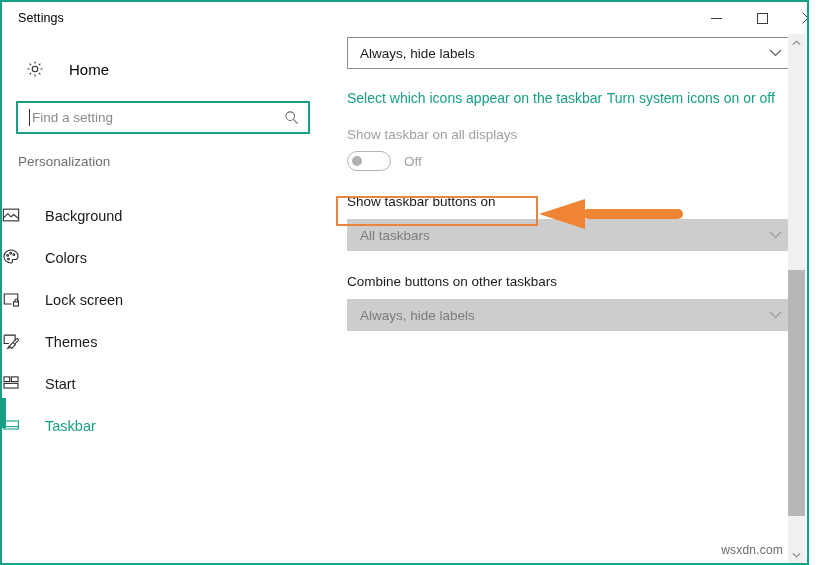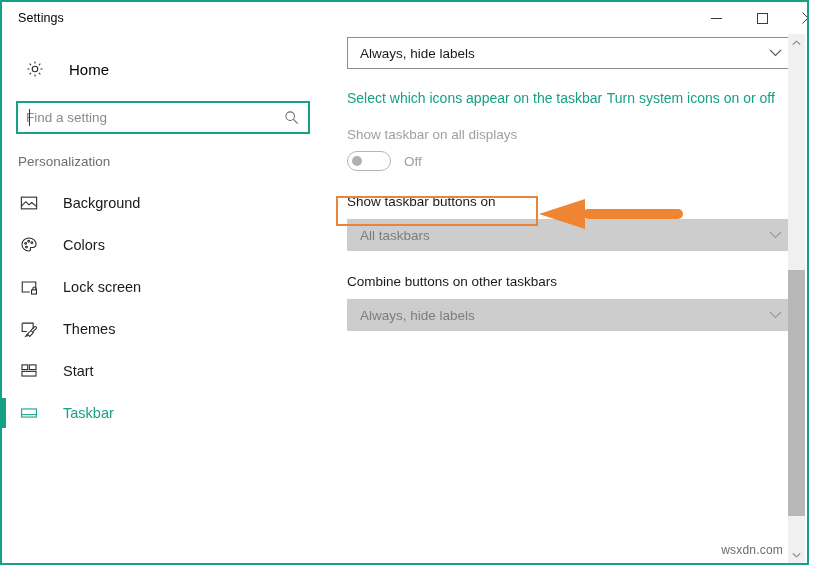--- a/index.html
+++ b/index.html
@@ -111,7 +111,7 @@
     font-family: "Liberation Sans", sans-serif;
     font-size: 13.5px;
     color: #333333;
-    padding-left: 8px;
+    padding-left: 14px;
     height: 100%;
   }
   #search-input::placeholder { color: #8a8a8a; opacity: 1; }

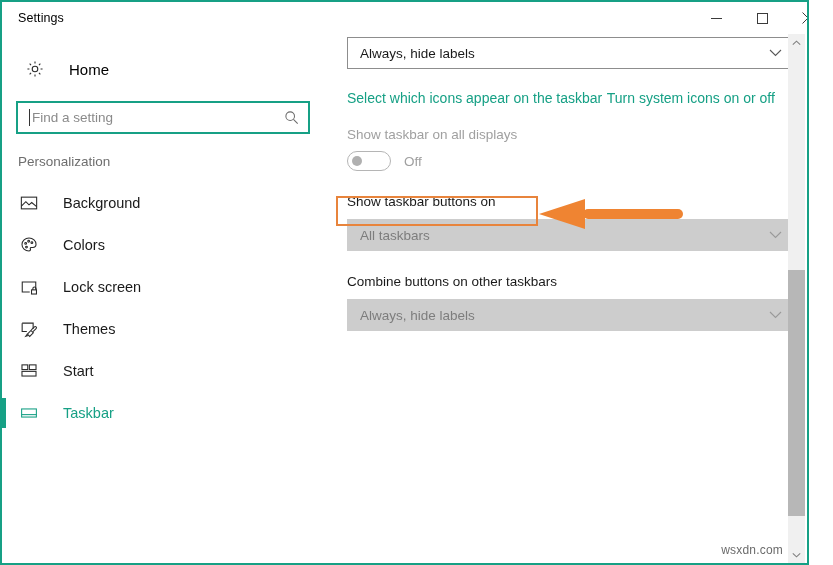--- a/index.html
+++ b/index.html
@@ -134,9 +134,8 @@
   .nav-item {
     position: relative;
     display: flex;
-    align-items: center;
+    align-items: flex-end;
     height: 42px;
-    padding-left: 18px;
     cursor: default;
   }
   .nav-item .nav-icon {

